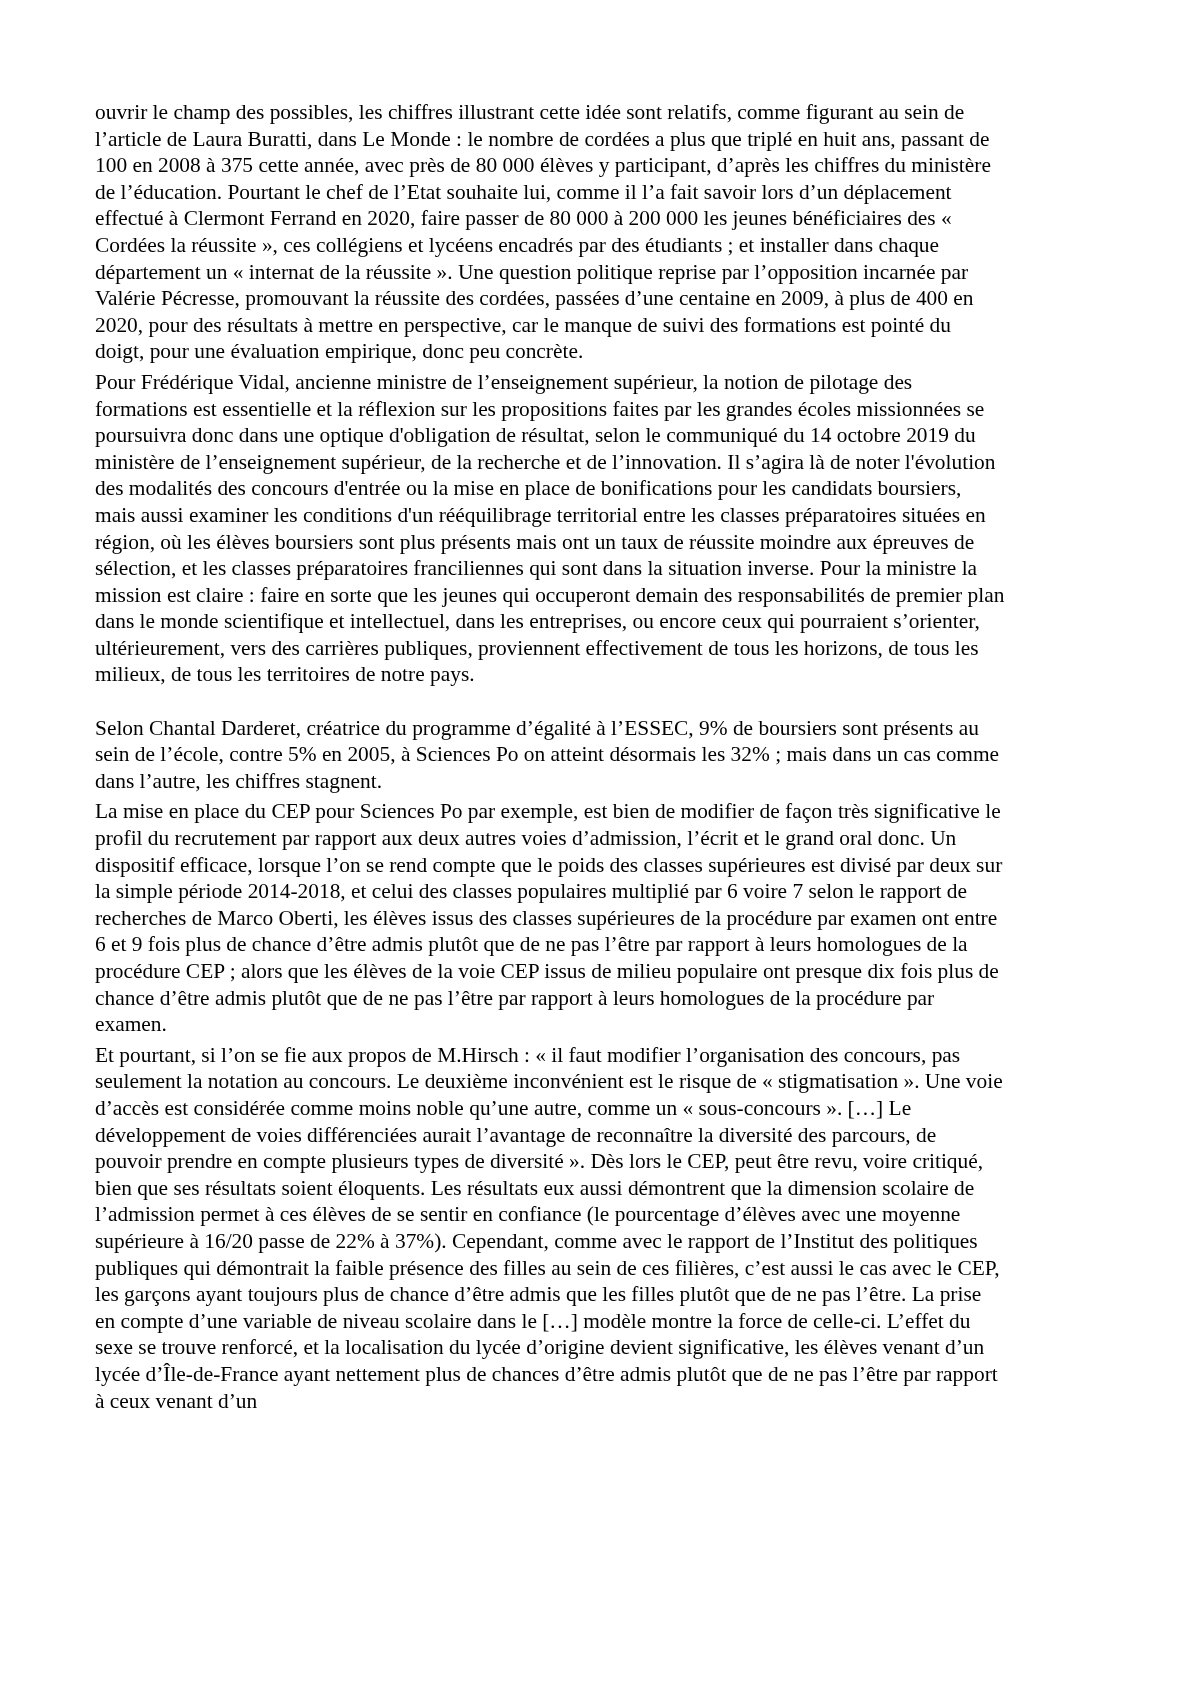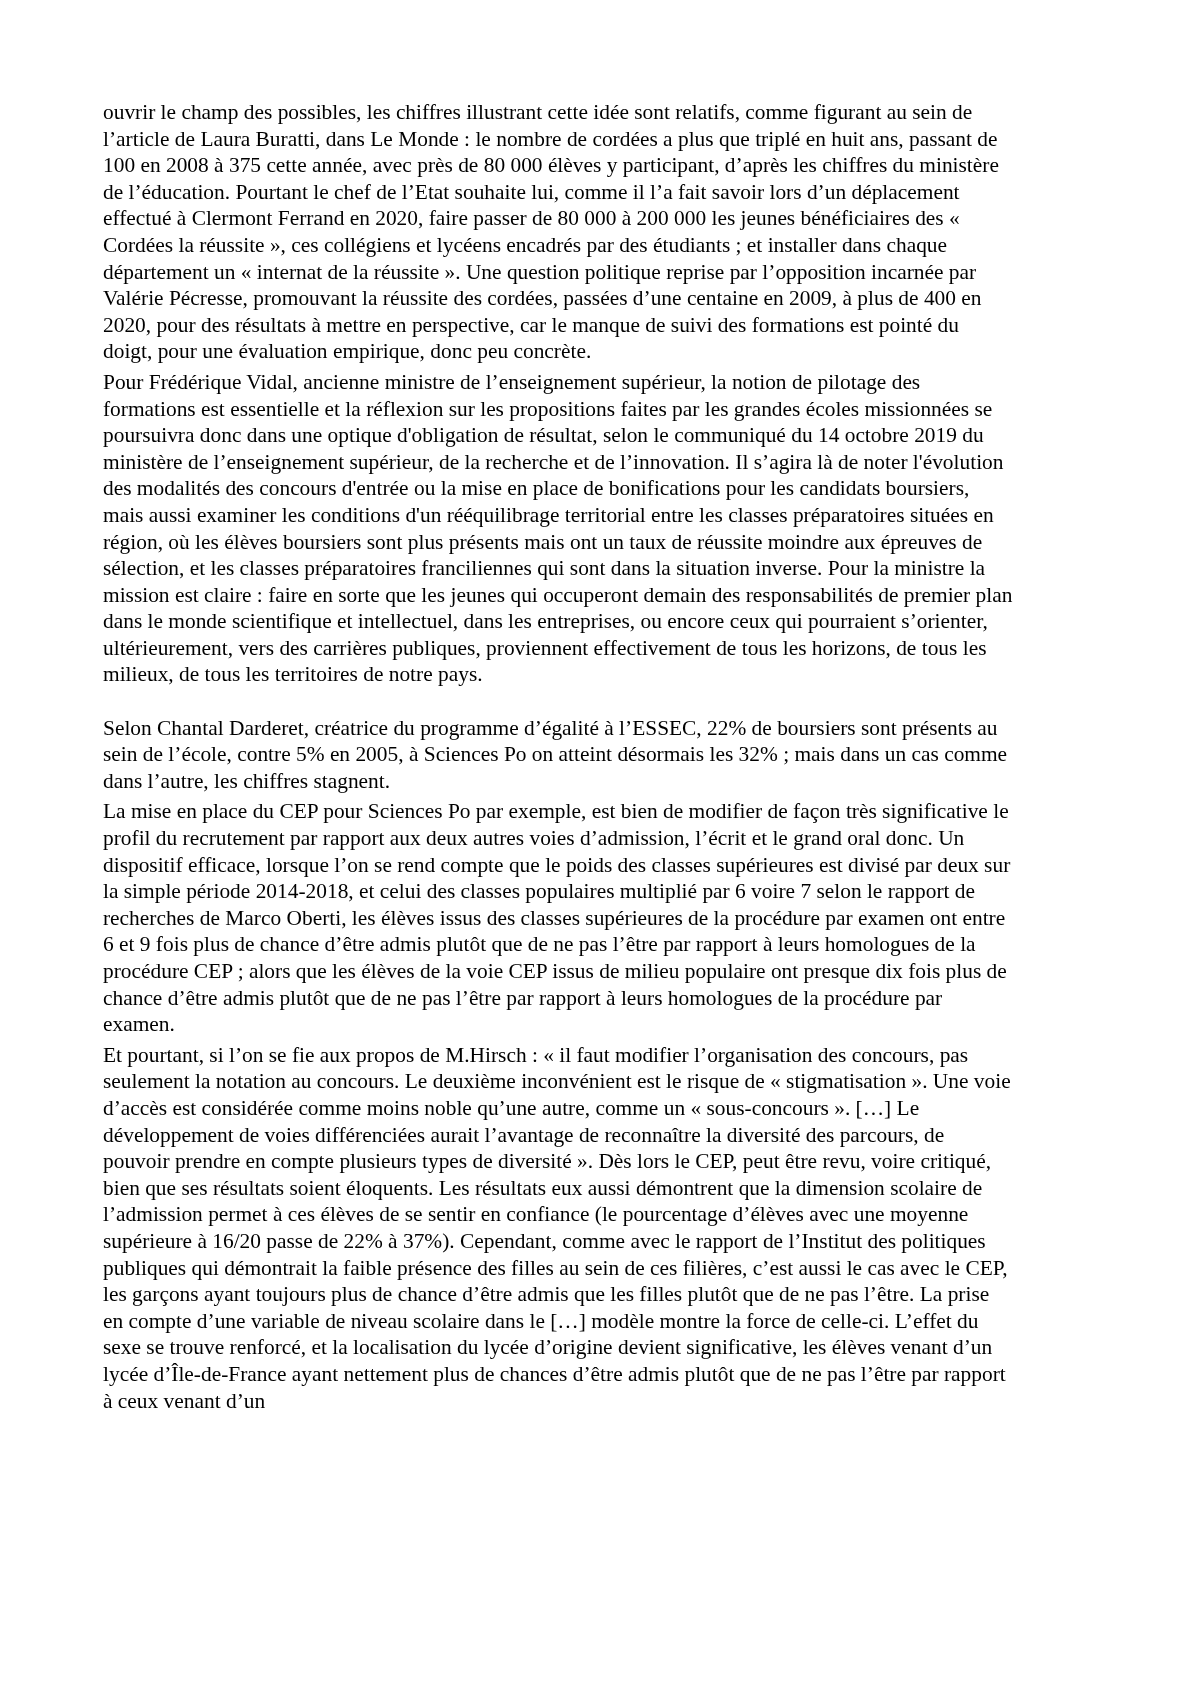--- a/index.html
+++ b/index.html
@@ -24,7 +24,7 @@
   }
   .text-column {
     position: absolute;
-    left: 103px;
+    left: 95px;
     top: 99px;
     width: 910px;
     font-size: 21.4px;

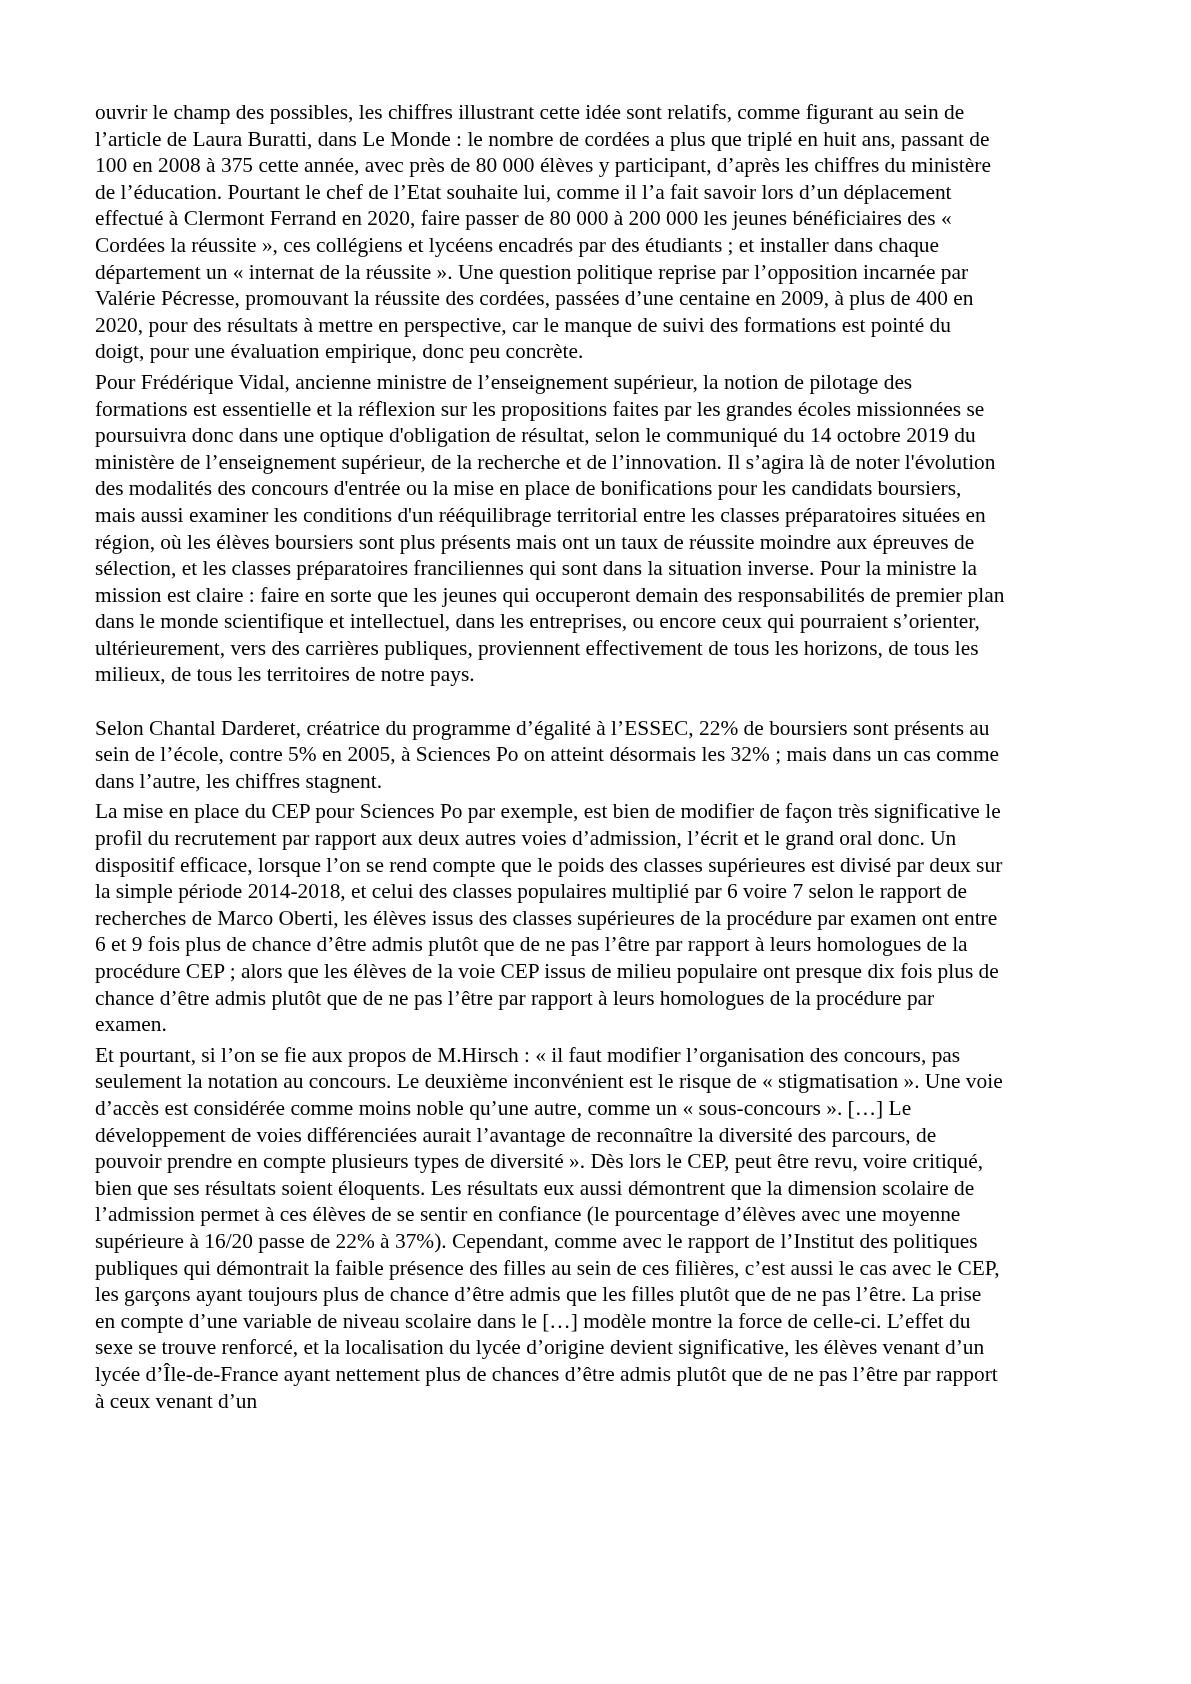--- a/index.html
+++ b/index.html
@@ -60,7 +60,7 @@
 
     <span class="spacer-line"></span>
 
-    <p class="para">Selon Chantal Darderet, créatrice du programme d’égalité à l’ESSEC, 22% de boursiers sont présents au sein de l’école, contre 5% en 2005, à Sciences Po on atteint désormais les 32% ; mais dans un cas comme dans l’autre, les chiffres stagnent.</p>
+    <p class="para">Selon Chantal Darderet, créatrice du programme d’égalité à l’ESSEC, 9% de boursiers sont présents au sein de l’école, contre 5% en 2005, à Sciences Po on atteint désormais les 32% ; mais dans un cas comme dans l’autre, les chiffres stagnent.</p>
 
     <p class="para">La mise en place du CEP pour Sciences Po par exemple, est bien de modifier de façon très significative le profil du recrutement par rapport aux deux autres voies d’admission, l’écrit et le grand oral donc. Un dispositif efficace, lorsque l’on se rend compte que le poids des classes supérieures est divisé par deux sur la simple période 2014-2018, et celui des classes populaires multiplié par 6 voire 7 selon le rapport de recherches de Marco Oberti, les élèves issus des classes supérieures de la procédure par examen ont entre 6 et 9 fois plus de chance d’être admis plutôt que de ne pas l’être par rapport à leurs homologues de la procédure CEP ; alors que les élèves de la voie CEP issus de milieu populaire ont presque dix fois plus de chance d’être admis plutôt que de ne pas l’être par rapport à leurs homologues de la procédure par examen.</p>
 

